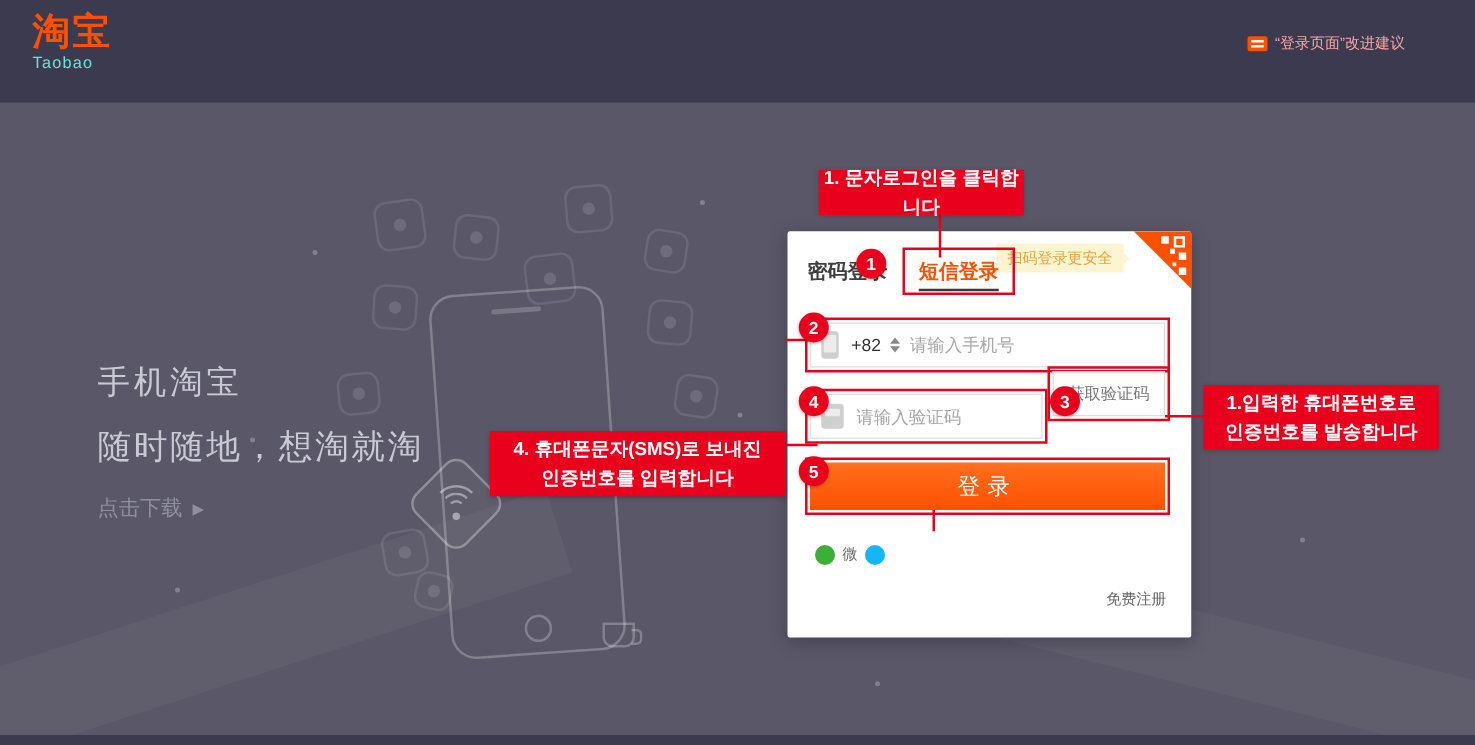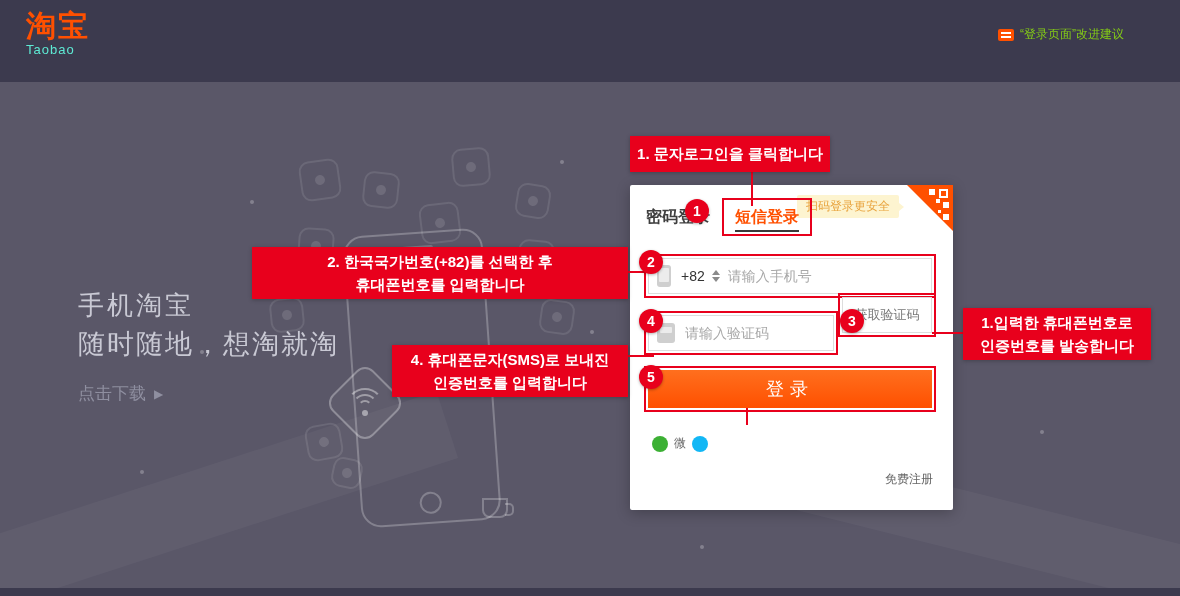--- a/index.html
+++ b/index.html
@@ -14,7 +14,7 @@
   .feedback { position:absolute; right:56px; top:26px; display:flex; align-items:center; gap:6px; cursor:pointer; }
   .feedback-icon { width:16px; height:12px; background:#ff5000; border-radius:2px; position:relative; }
   .feedback-icon::after { content:""; position:absolute; left:3px; top:3px; width:10px; height:2px; background:#fff; box-shadow:0 4px 0 #fff; }
-  .feedback-label { font-size:12px; color:#84cc16; }
+  .feedback-label { font-size:12px; color:#fca5a5; }
 
   
   .footer-bar { position:absolute; left:0; bottom:0; width:1180px; height:8px; background:#3c3a4e; z-index:3; }

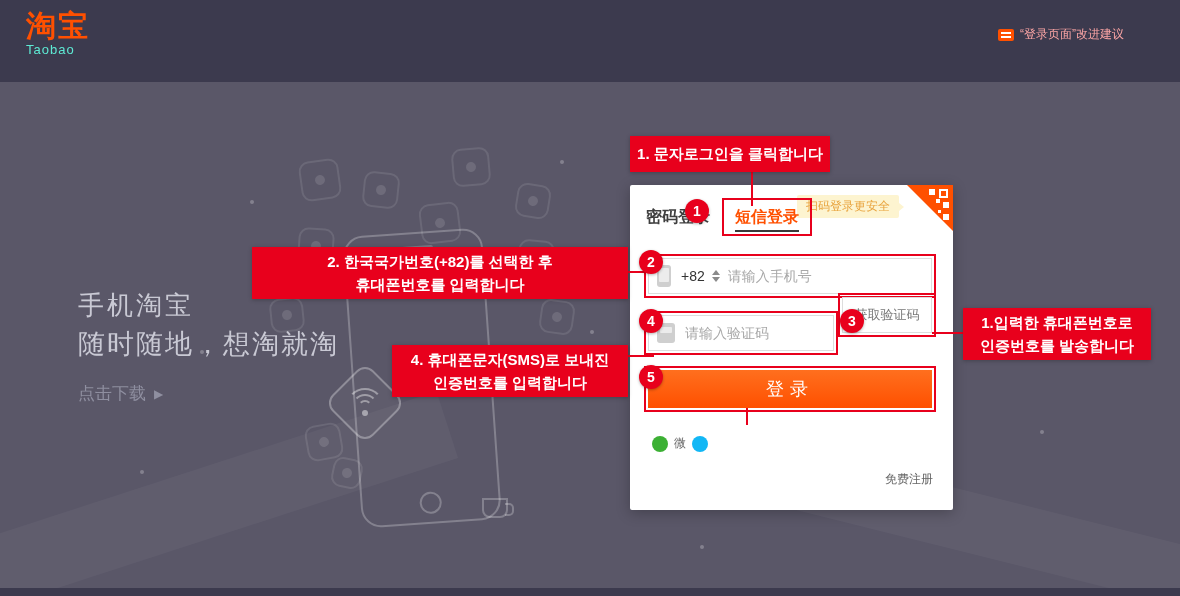--- a/index.html
+++ b/index.html
@@ -84,7 +84,7 @@
 
   
   .ann { position:absolute; background:#e8001c; color:#fff; font-weight:bold; font-size:15px; display:flex; flex-direction:column; align-items:center; justify-content:center; text-align:center; line-height:1.55; z-index:20; box-shadow:0 1px 4px rgba(0,0,0,0.25); }
-  .ann-1 { left:630px; top:136px; width:200px; height:36px; }
+  .ann-1 { left:655px; top:136px; width:164px; height:36px; }
   .ann-2 { left:252px; top:247px; width:376px; height:52px; }
   .ann-3 { left:963px; top:308px; width:188px; height:52px; }
   .ann-4 { left:392px; top:345px; width:236px; height:52px; }

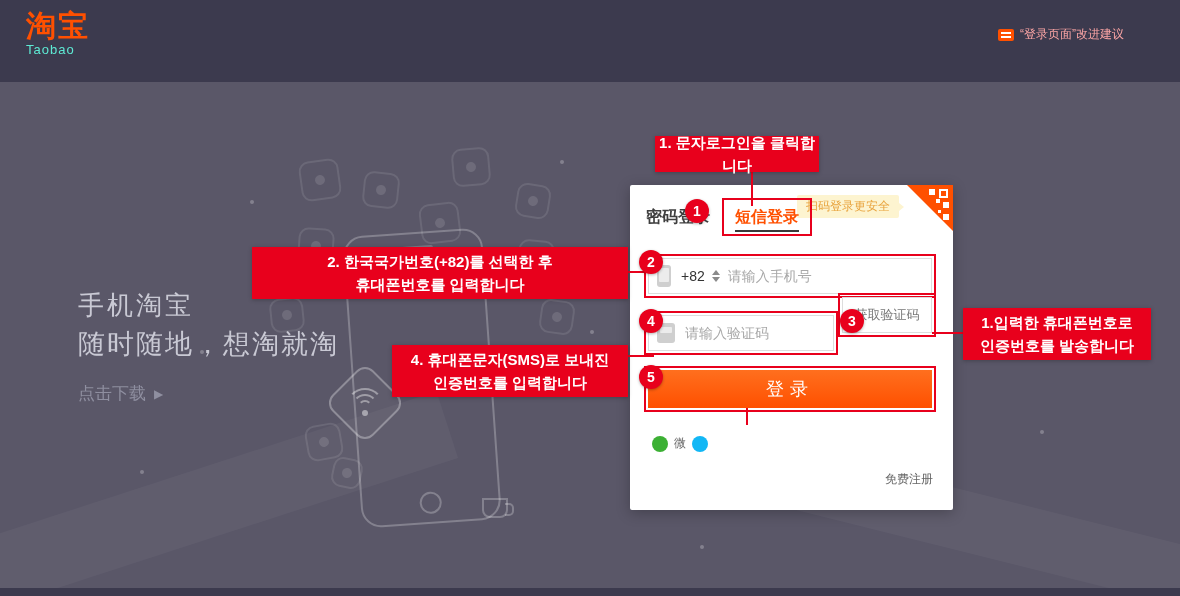--- a/index.html
+++ b/index.html
@@ -213,10 +213,6 @@
   <div class="ann ann-1">
     <span>1. 문자로그인을 클릭합니다</span>
   </div>
-  <div class="ann ann-2">
-    <span>2. 한국국가번호(+82)를 선택한 후</span>
-    <span>휴대폰번호를 입력합니다</span>
-  </div>
   <div class="ann ann-3">
     <span>1.입력한 휴대폰번호로</span>
     <span>인증번호를 발송합니다</span>

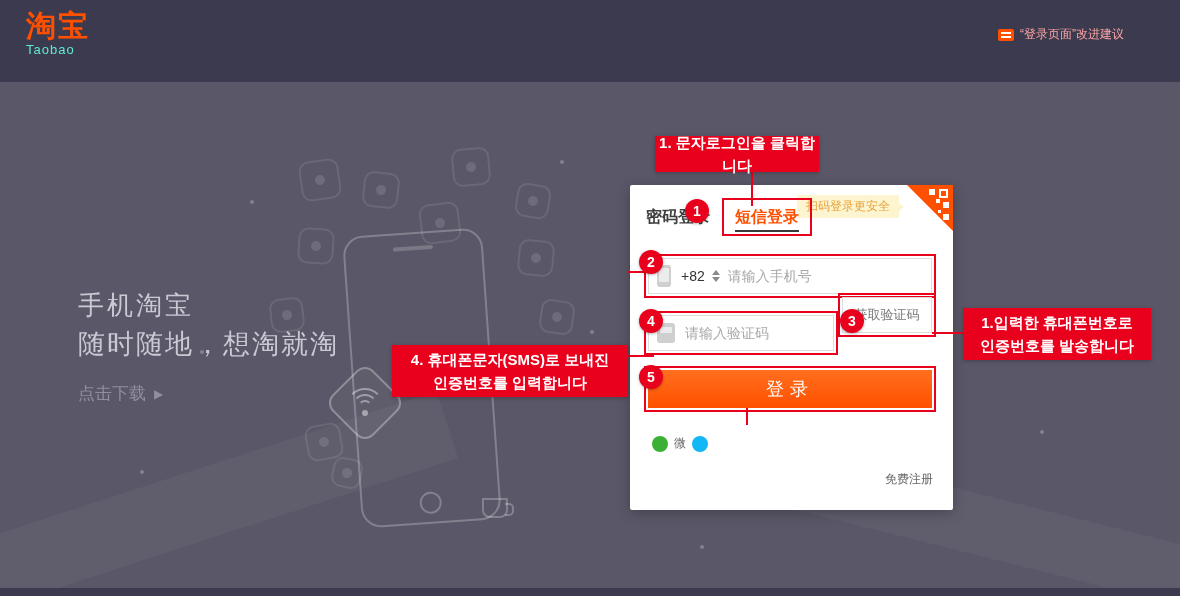--- a/index.html
+++ b/index.html
@@ -41,7 +41,7 @@
   
   .promo { position:absolute; left:78px; top:288px; z-index:2; }
   .promo-title { font-size:26px; color:#c9c9d4; letter-spacing:3px; }
-  .promo-sub { font-size:27px; color:#c9c9d4; margin-top:3px; letter-spacing:2px;text-align:center; }
+  .promo-sub { font-size:27px; color:#c9c9d4; margin-top:16px; letter-spacing:2px;text-align:center; }
   .promo-dl { font-size:17px; color:#8f8fa0; margin-top:20px; display:flex; align-items:center; gap:8px; cursor:pointer; }
   .promo-dl-arrow { font-size:12px; color:#8f8fa0; }
 

